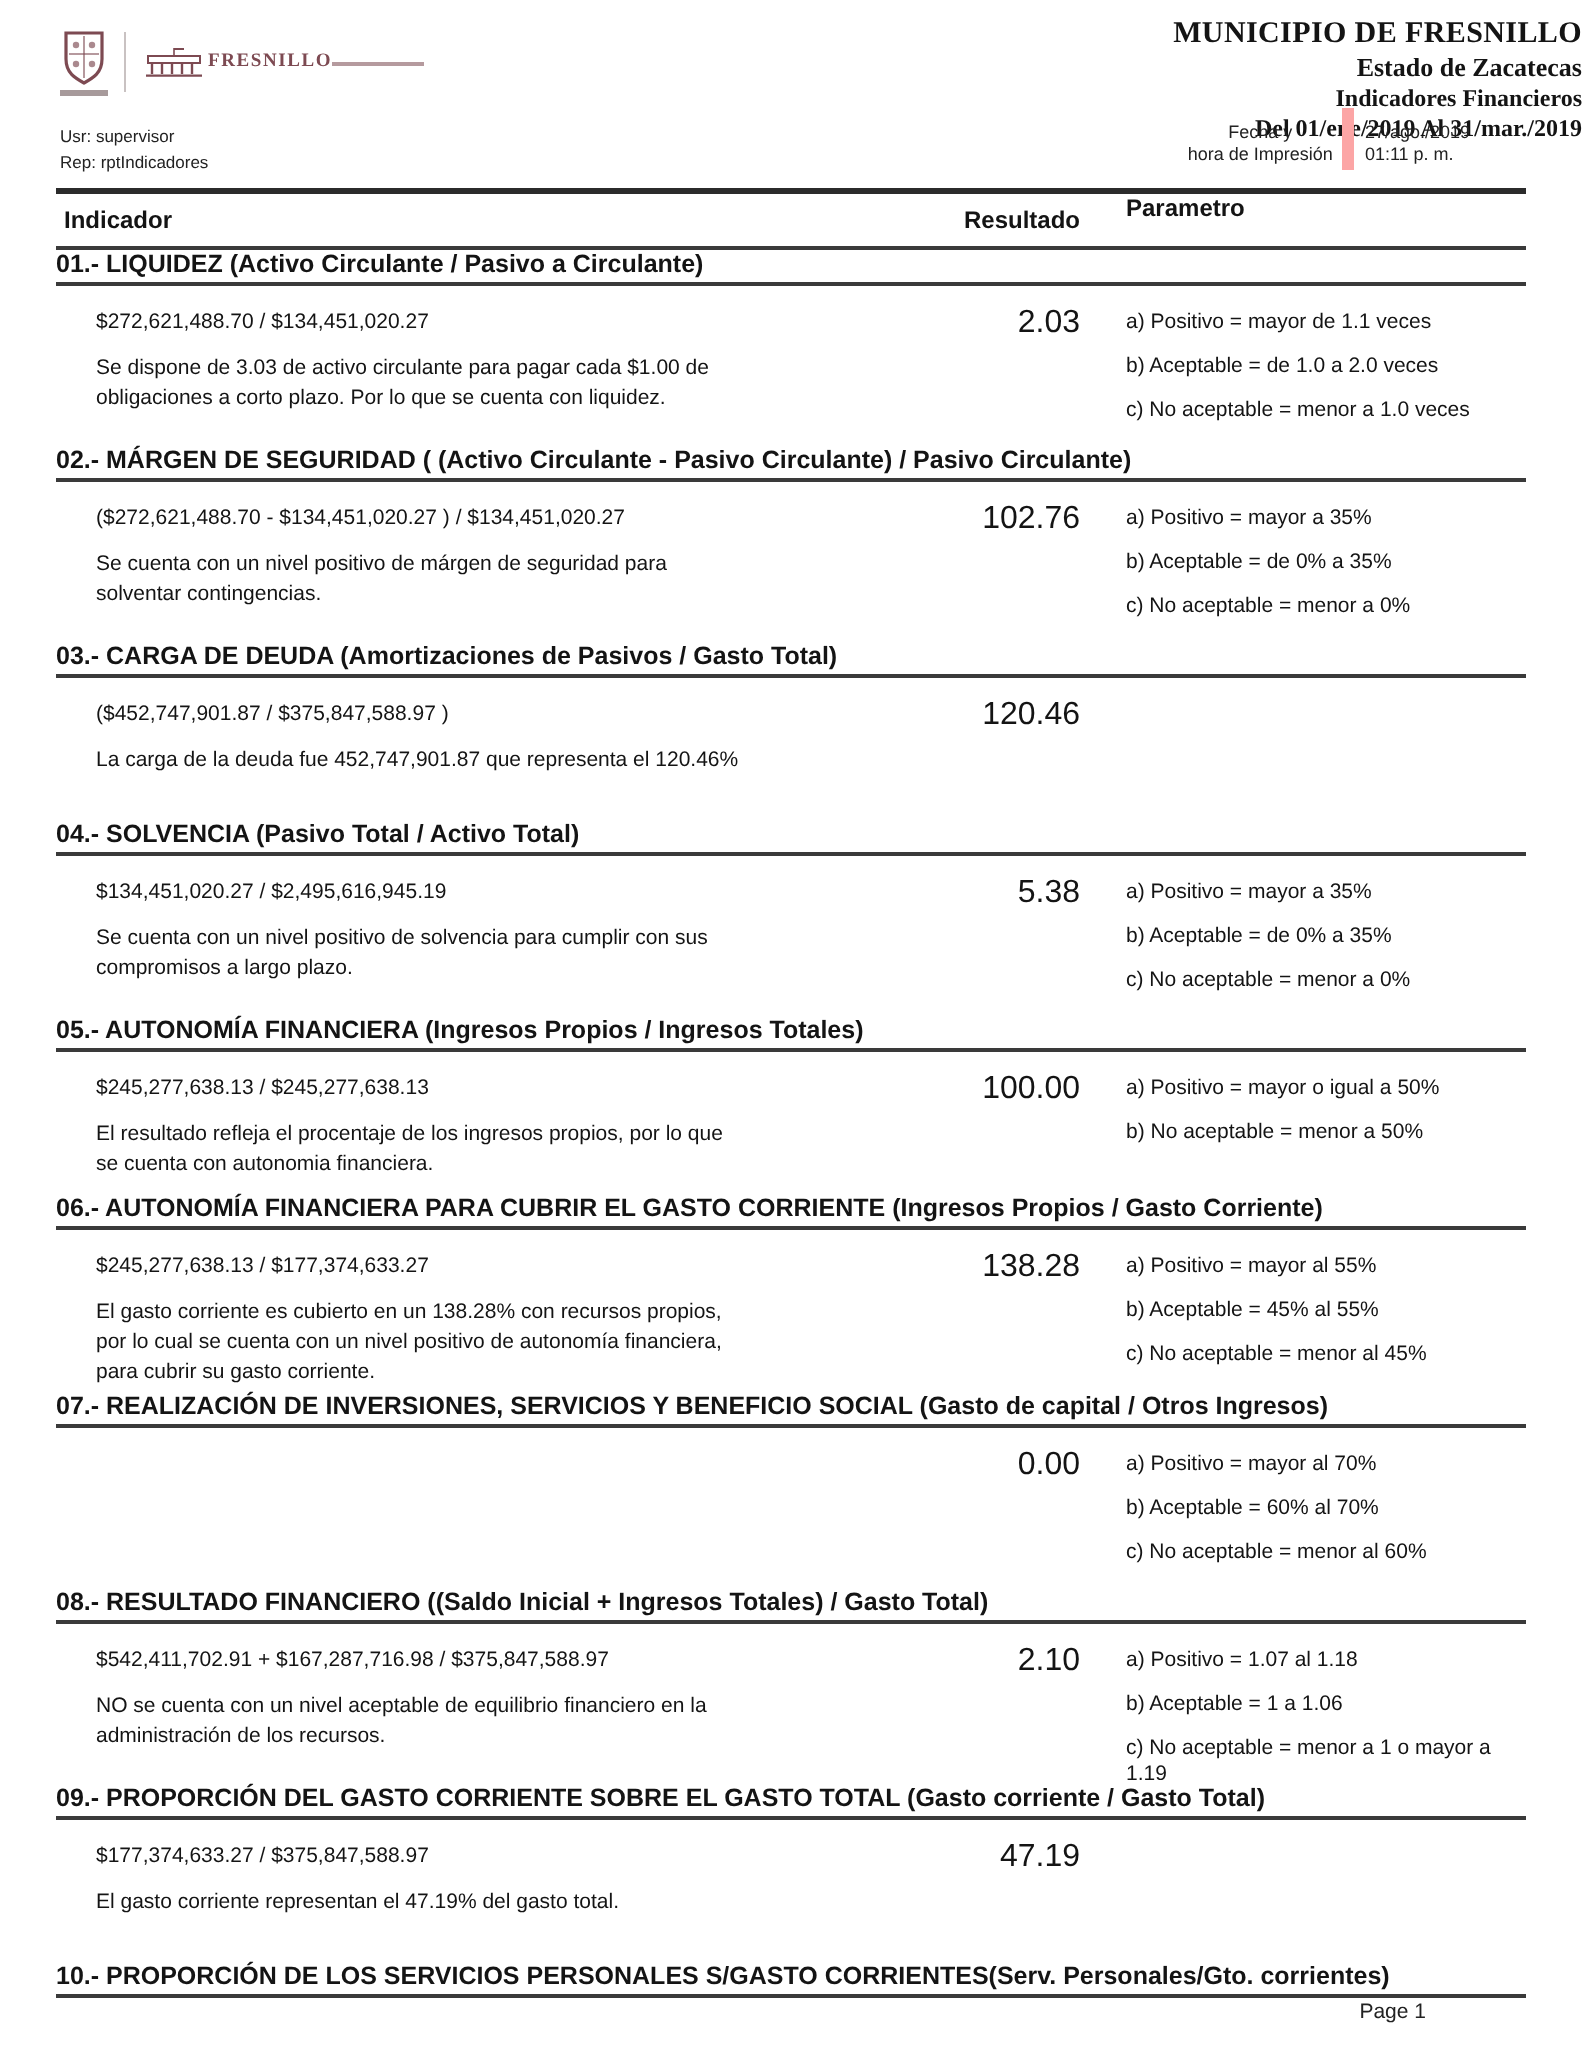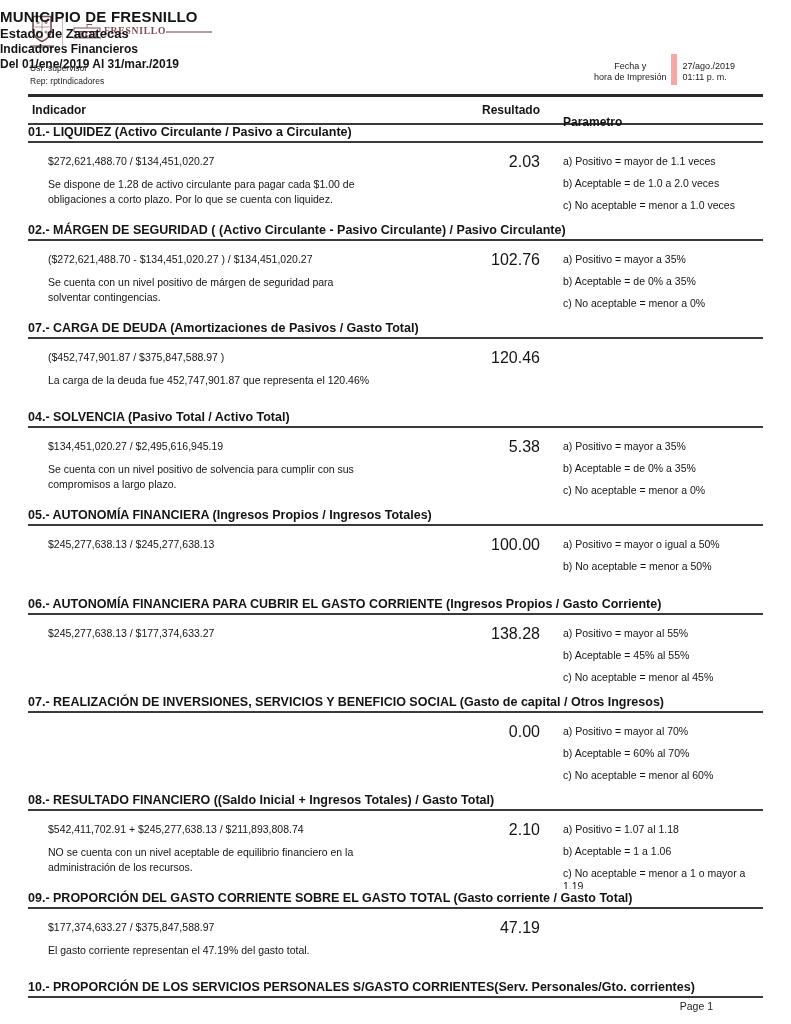--- a/index.html
+++ b/index.html
@@ -11,7 +11,7 @@
 
   
   .header { position:relative; height:97px; }
-  .center-block { position:absolute; left:0; right:0; top:8px; text-align:left; }
+  .center-block { position:absolute; left:0; right:0; top:8px; text-align:right;font-family:Liberation Serif, serif; }
   .h-title  { font-size:15px; font-weight:bold; line-height:18px; letter-spacing:0.2px; }
   .h-sub1   { font-size:13px; font-weight:bold; line-height:16px; }
   .h-sub2   { font-size:12px; font-weight:bold; line-height:15px; }

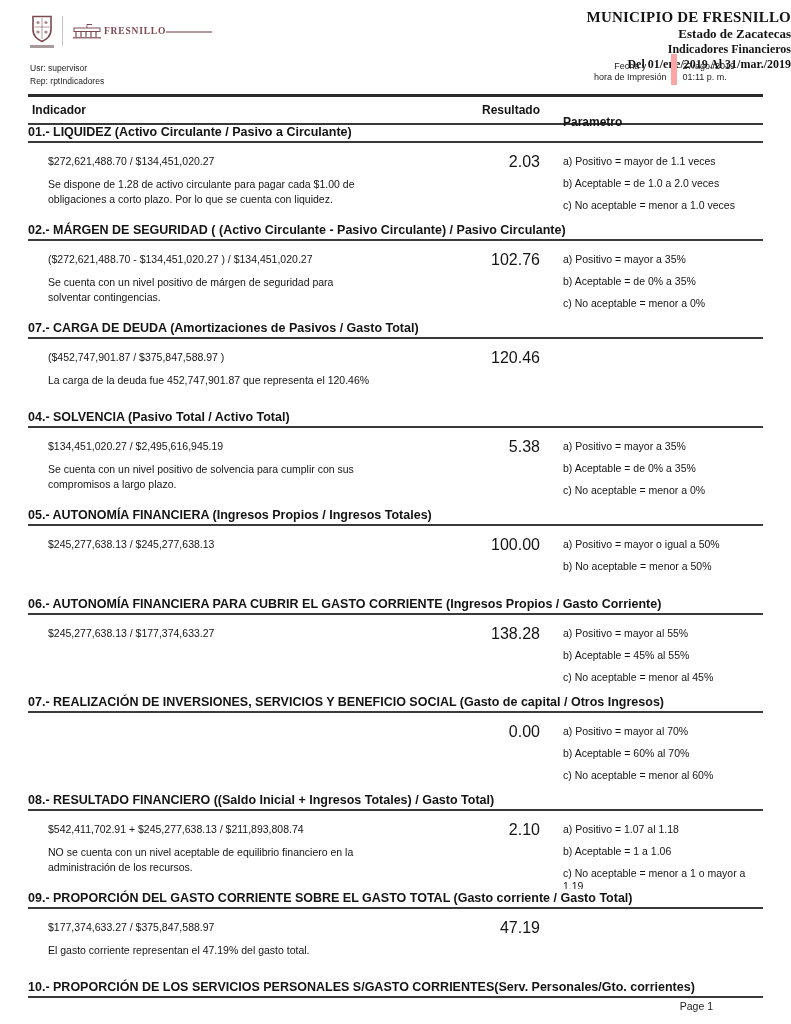--- a/index.html
+++ b/index.html
@@ -37,7 +37,7 @@
   .col-head { position:relative; margin:0 28px; height:26px; border-bottom:2px solid #3a3a3a; font-weight:bold; font-size:12px; }
   .ch-indicator { position:absolute; left:4px;  top:6px; }
   .ch-result    { position:absolute; left:430px; top:6px; width:82px; text-align:right; }
-  .ch-param     { position:absolute; left:535px; top:18px;text-align:right; }
+  .ch-param     { position:absolute; left:535px; top:0;text-align:right; }
 
   
   .sections { margin:0 28px; }

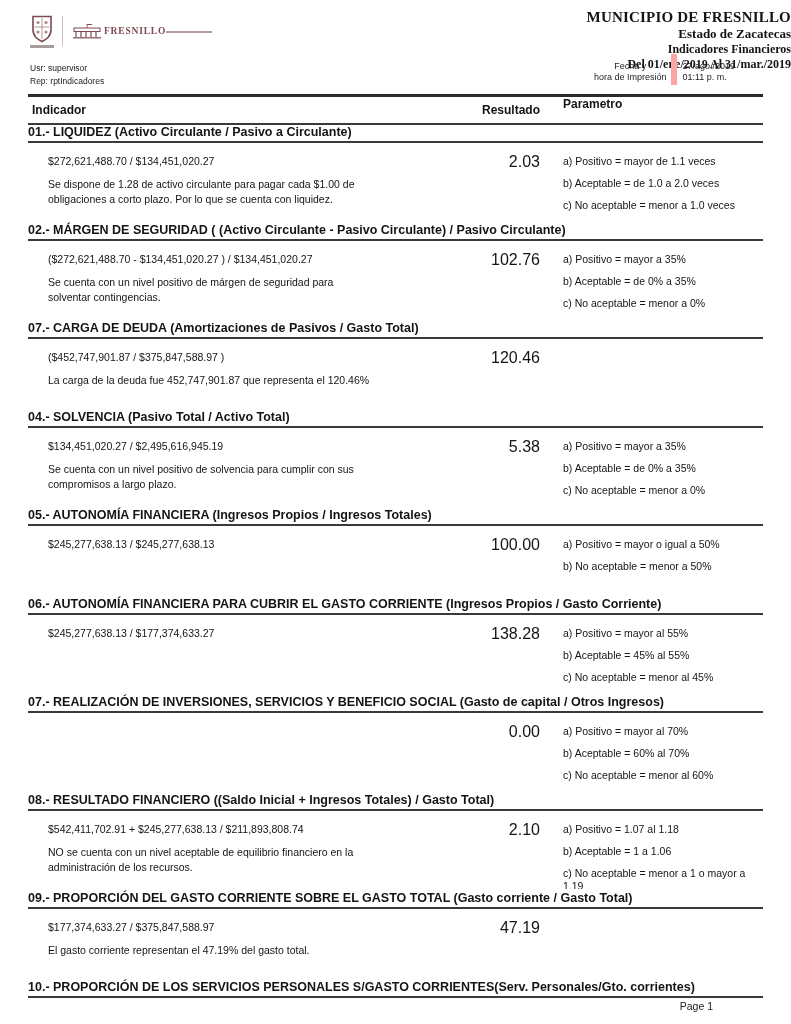--- a/index.html
+++ b/index.html
@@ -134,7 +134,7 @@
       <div class="sec-body">
         <div class="cell-main">
           <div class="formula">$272,621,488.70 / $134,451,020.27</div>
-          <div class="description">Se dispone de 1.28 de activo circulante para pagar cada $1.00 de
+          <div class="description">Se dispone de 3.03 de activo circulante para pagar cada $1.00 de
 obligaciones a corto plazo. Por lo que se cuenta con liquidez.</div>
         </div>
         <div class="cell-result">2.03</div>

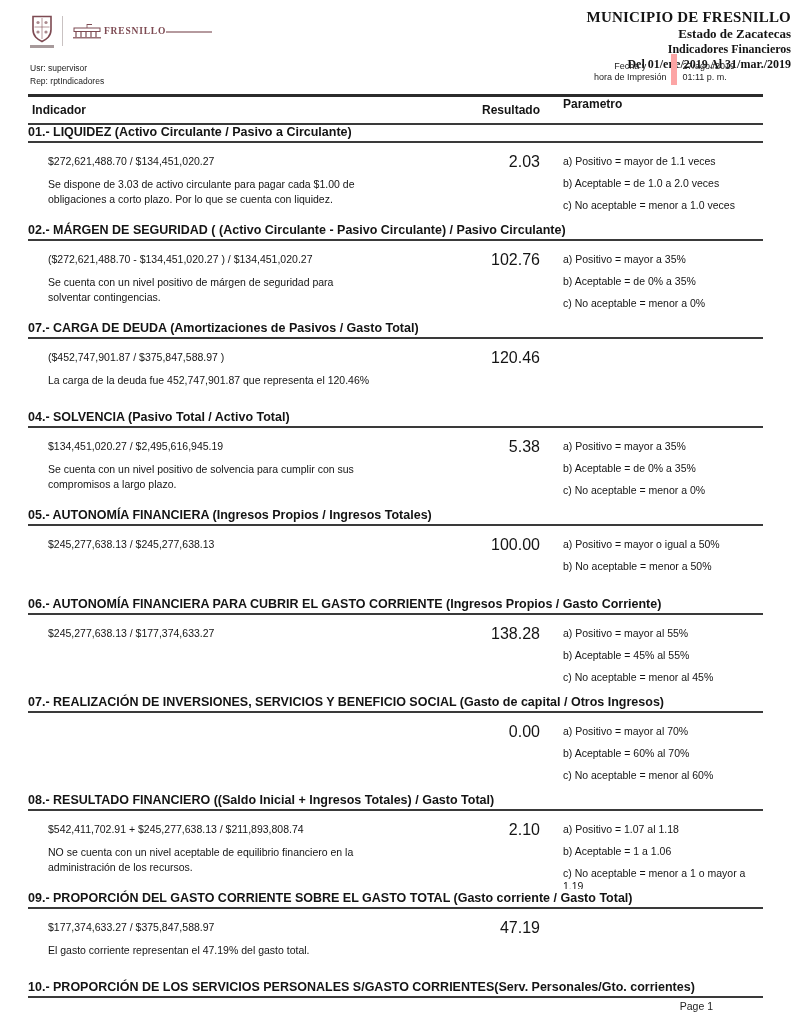--- a/index.html
+++ b/index.html
@@ -163,7 +163,7 @@
       </div>
     </section>
       <section class="section">
-      <div class="sec-title">07.- CARGA DE DEUDA  (Amortizaciones de Pasivos / Gasto Total)</div>
+      <div class="sec-title">03.- CARGA DE DEUDA  (Amortizaciones de Pasivos / Gasto Total)</div>
       <div class="sec-rule"></div>
       <div class="sec-body">
         <div class="cell-main">

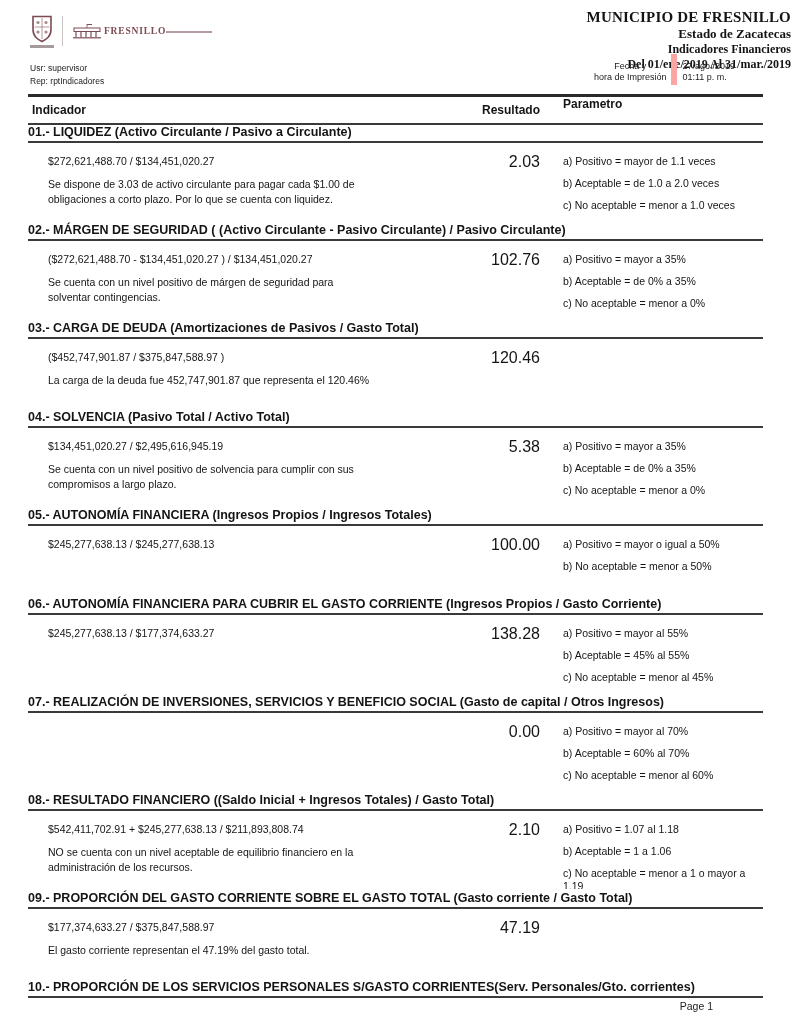--- a/index.html
+++ b/index.html
@@ -197,6 +197,8 @@
       <div class="sec-body">
         <div class="cell-main">
           <div class="formula">$245,277,638.13 / $245,277,638.13</div>
+          <div class="description">El resultado refleja el procentaje de los ingresos propios, por lo que
+se cuenta con autonomia financiera.</div>
         </div>
         <div class="cell-result">100.00</div>
         <div class="cell-params">

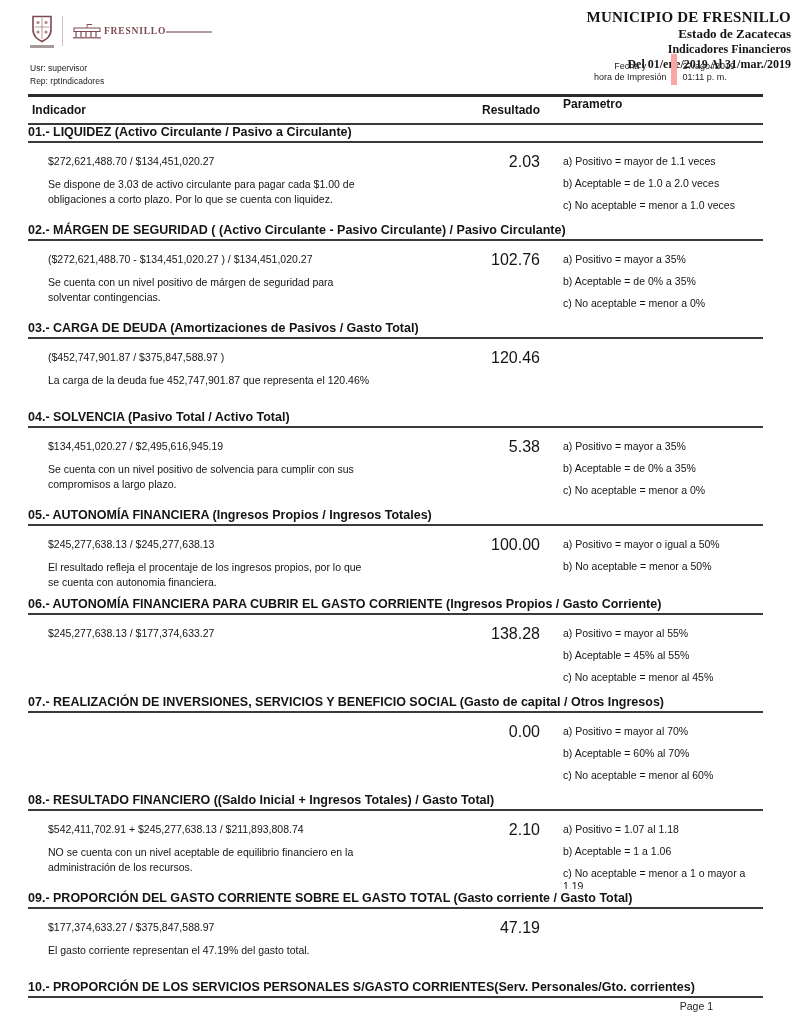--- a/index.html
+++ b/index.html
@@ -213,6 +213,9 @@
       <div class="sec-body">
         <div class="cell-main">
           <div class="formula">$245,277,638.13 / $177,374,633.27</div>
+          <div class="description">El gasto corriente es cubierto en un  138.28% con recursos propios,
+por lo cual se cuenta con un nivel positivo de autonomía financiera,
+para cubrir su gasto corriente.</div>
         </div>
         <div class="cell-result">138.28</div>
         <div class="cell-params">

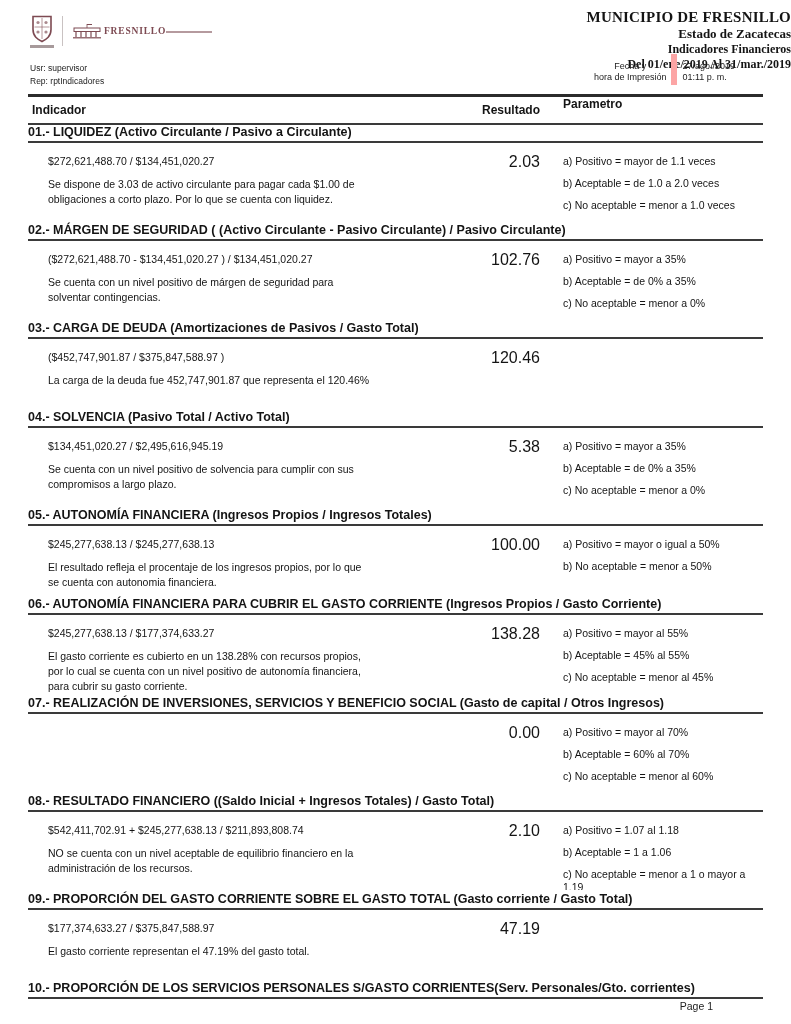--- a/index.html
+++ b/index.html
@@ -246,7 +246,7 @@
       <div class="sec-rule"></div>
       <div class="sec-body">
         <div class="cell-main">
-          <div class="formula">$542,411,702.91 + $245,277,638.13 / $211,893,808.74</div>
+          <div class="formula">$542,411,702.91 + $167,287,716.98 / $375,847,588.97</div>
           <div class="description">NO se cuenta con un nivel aceptable de equilibrio financiero en la
 administración de los recursos.</div>
         </div>

